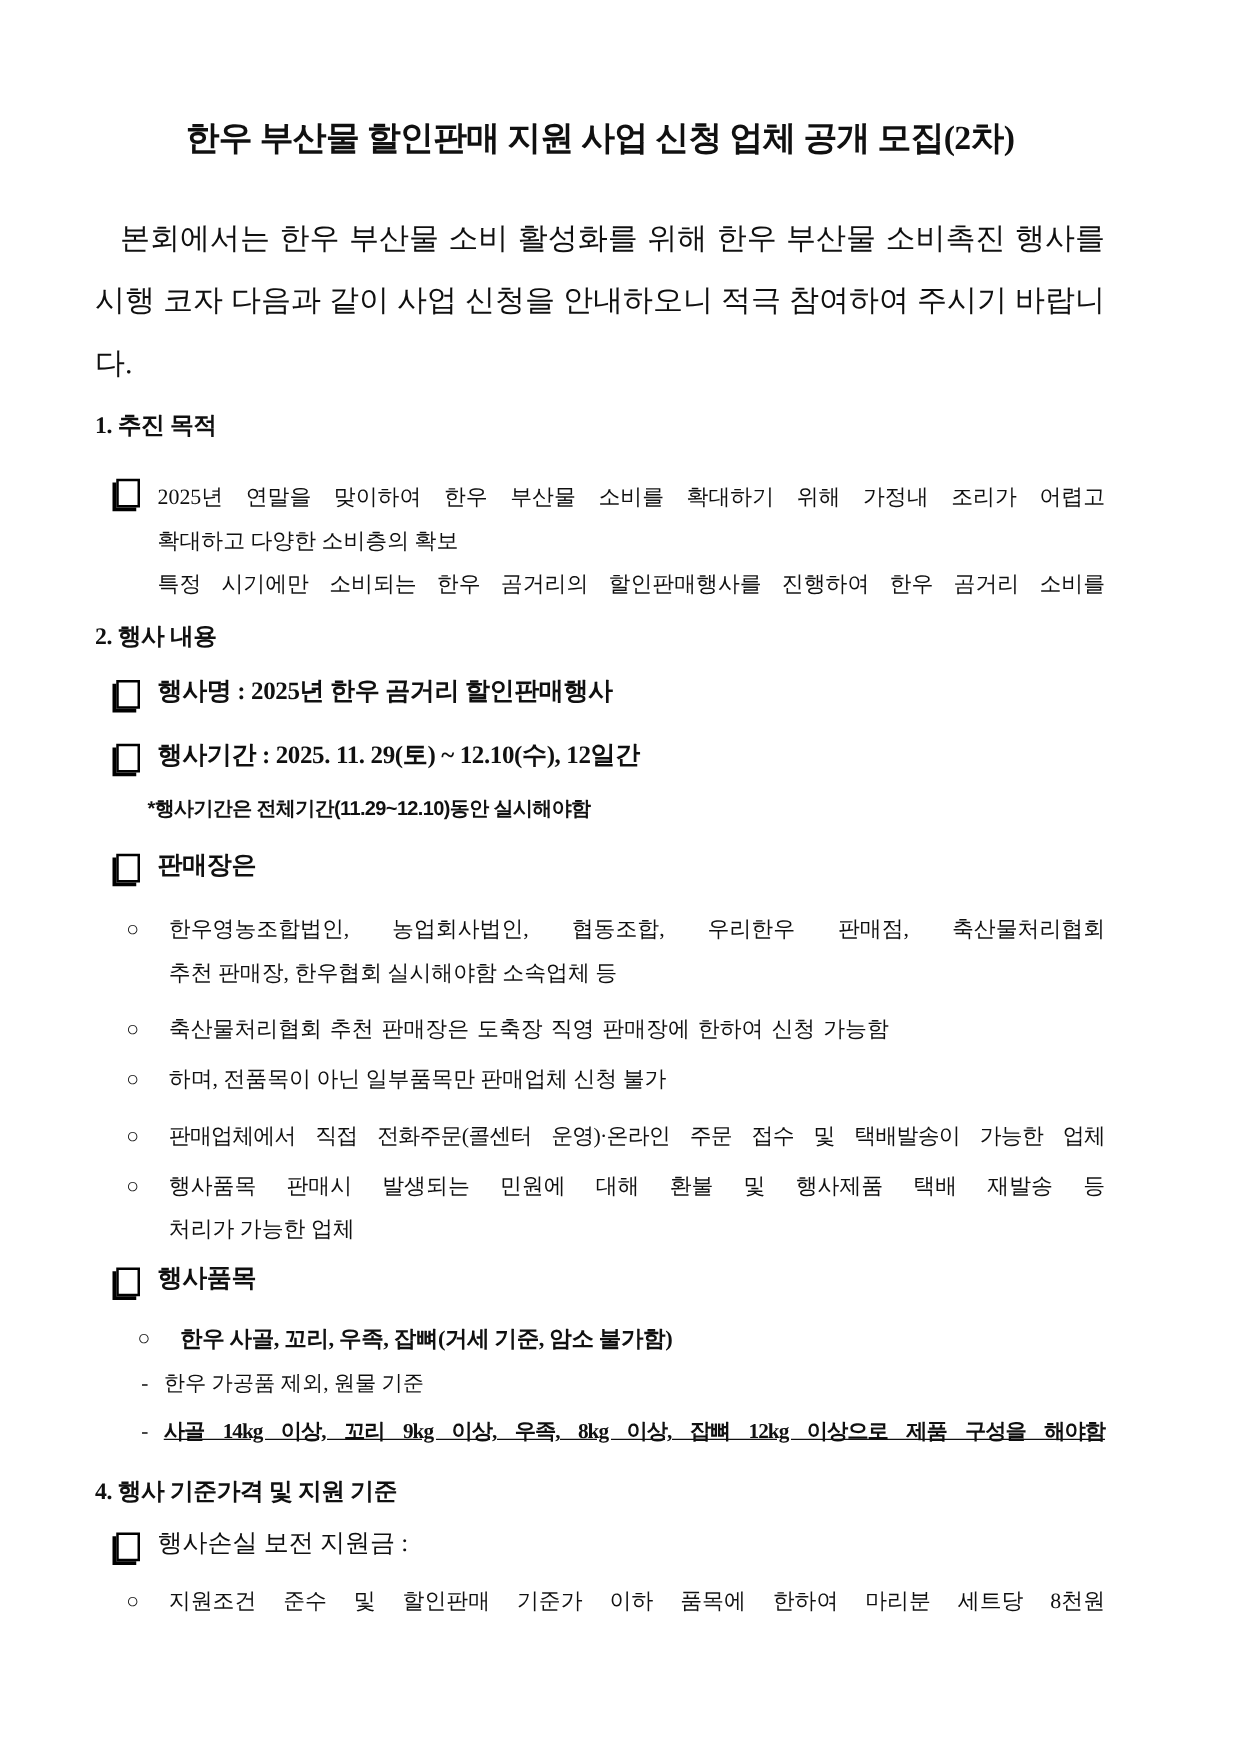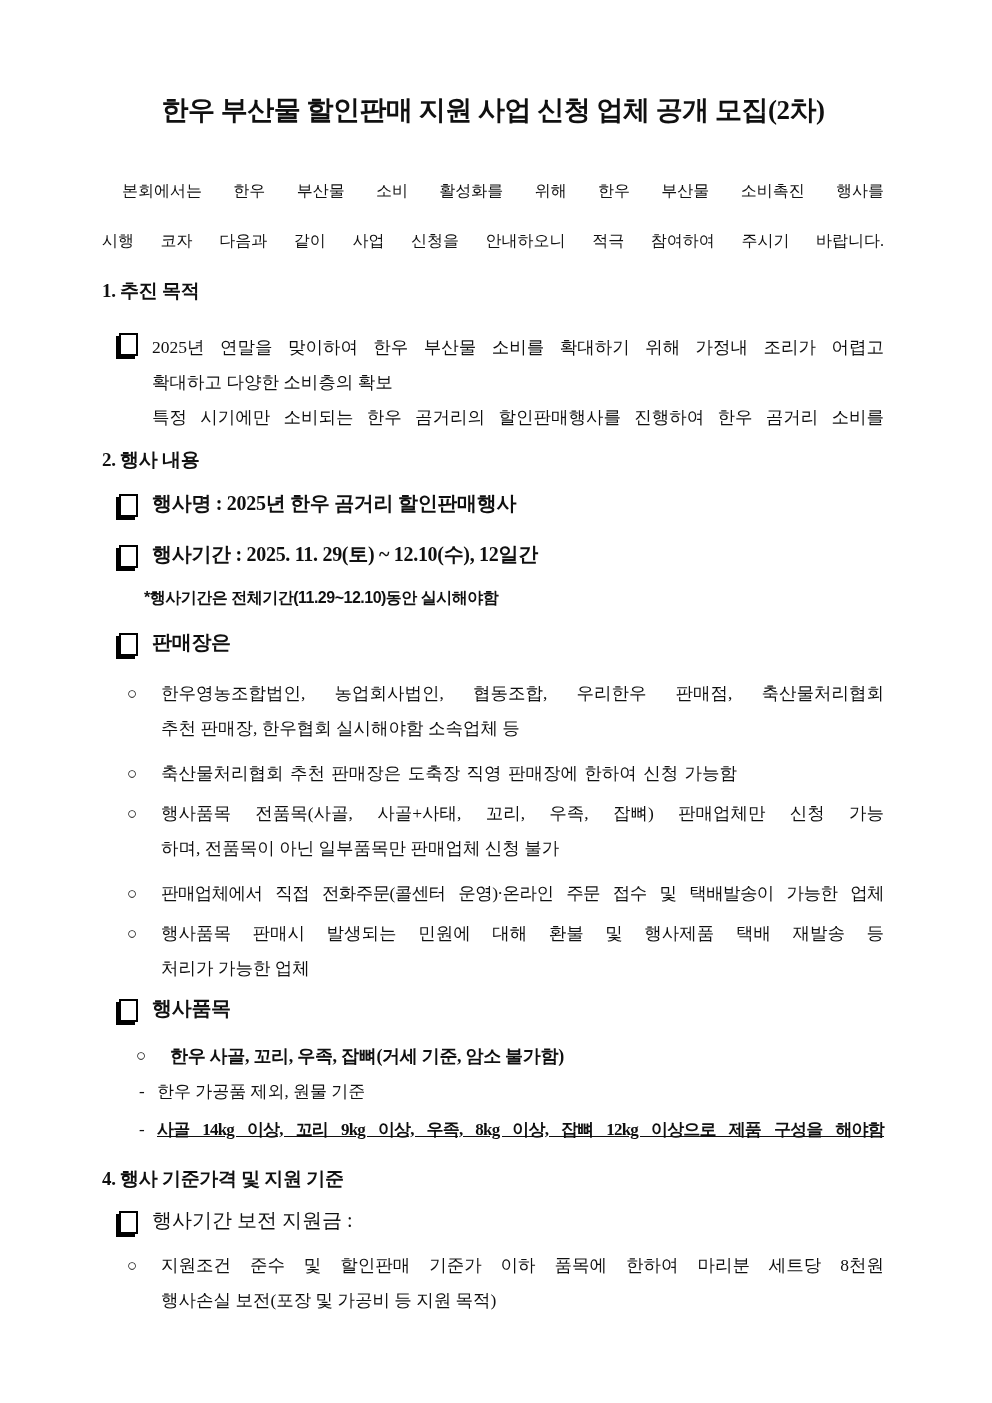--- a/index.html
+++ b/index.html
@@ -15,7 +15,7 @@
     box-sizing: border-box;
     width: 976px;
     height: 1403px;
-    padding: 88px 92px 40px 102px;
+    padding: 88px 92px 40px 76px;
     overflow: hidden;
   }
   

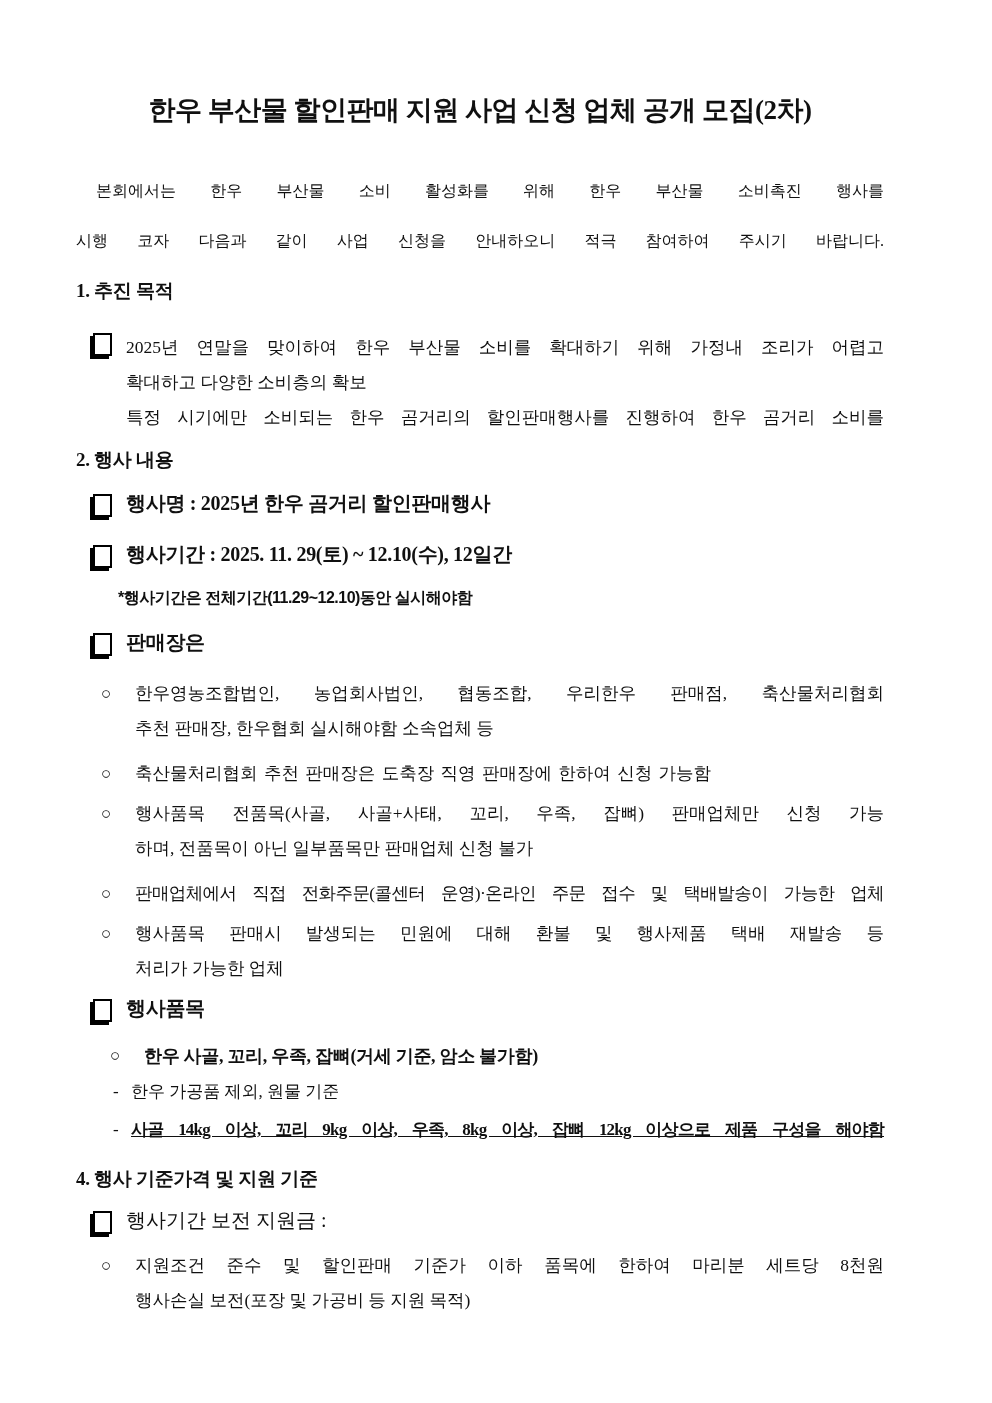--- a/index.html
+++ b/index.html
@@ -35,7 +35,7 @@
   
   .intro {
     margin: 0 0 12px 0;
-    font-size: 16px;
+    font-size: 24px;
     line-height: 50px;
   }
   

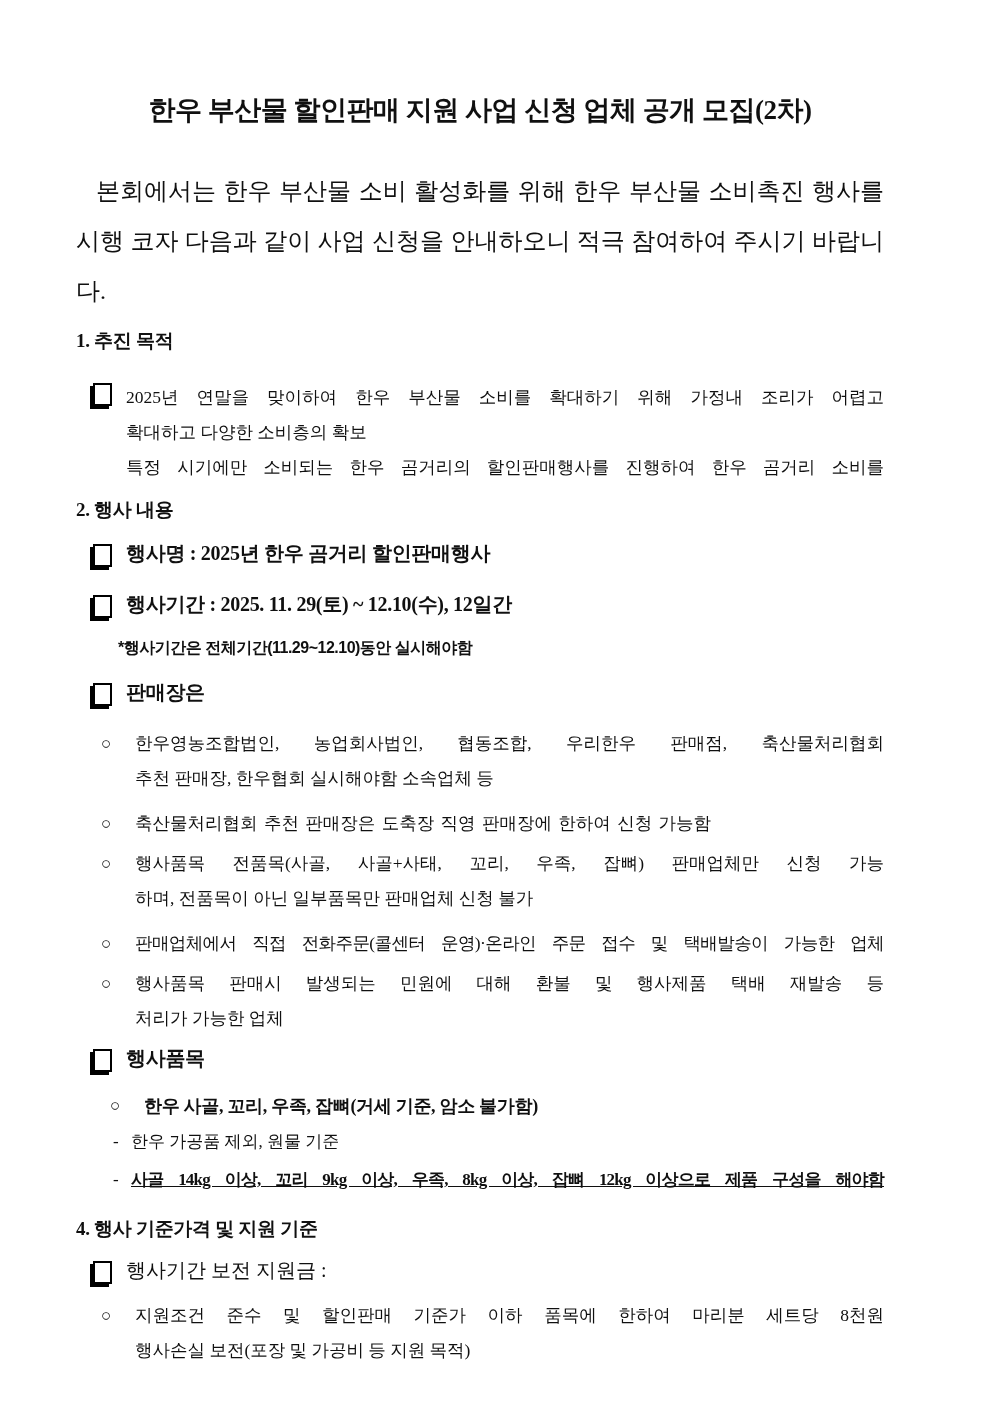--- a/index.html
+++ b/index.html
@@ -179,7 +179,6 @@
     <div class="li ob-item">
       <span class="ob">○</span>
       <div class="content">
-        <span class="line jl">행사품목 전품목(사골, 사골+사태, 꼬리, 우족, 잡뼈) 판매업체만 신청 가능</span>
         <span class="line">하며, 전품목이 아닌 일부품목만 판매업체 신청 불가</span>
       </div>
     </div>

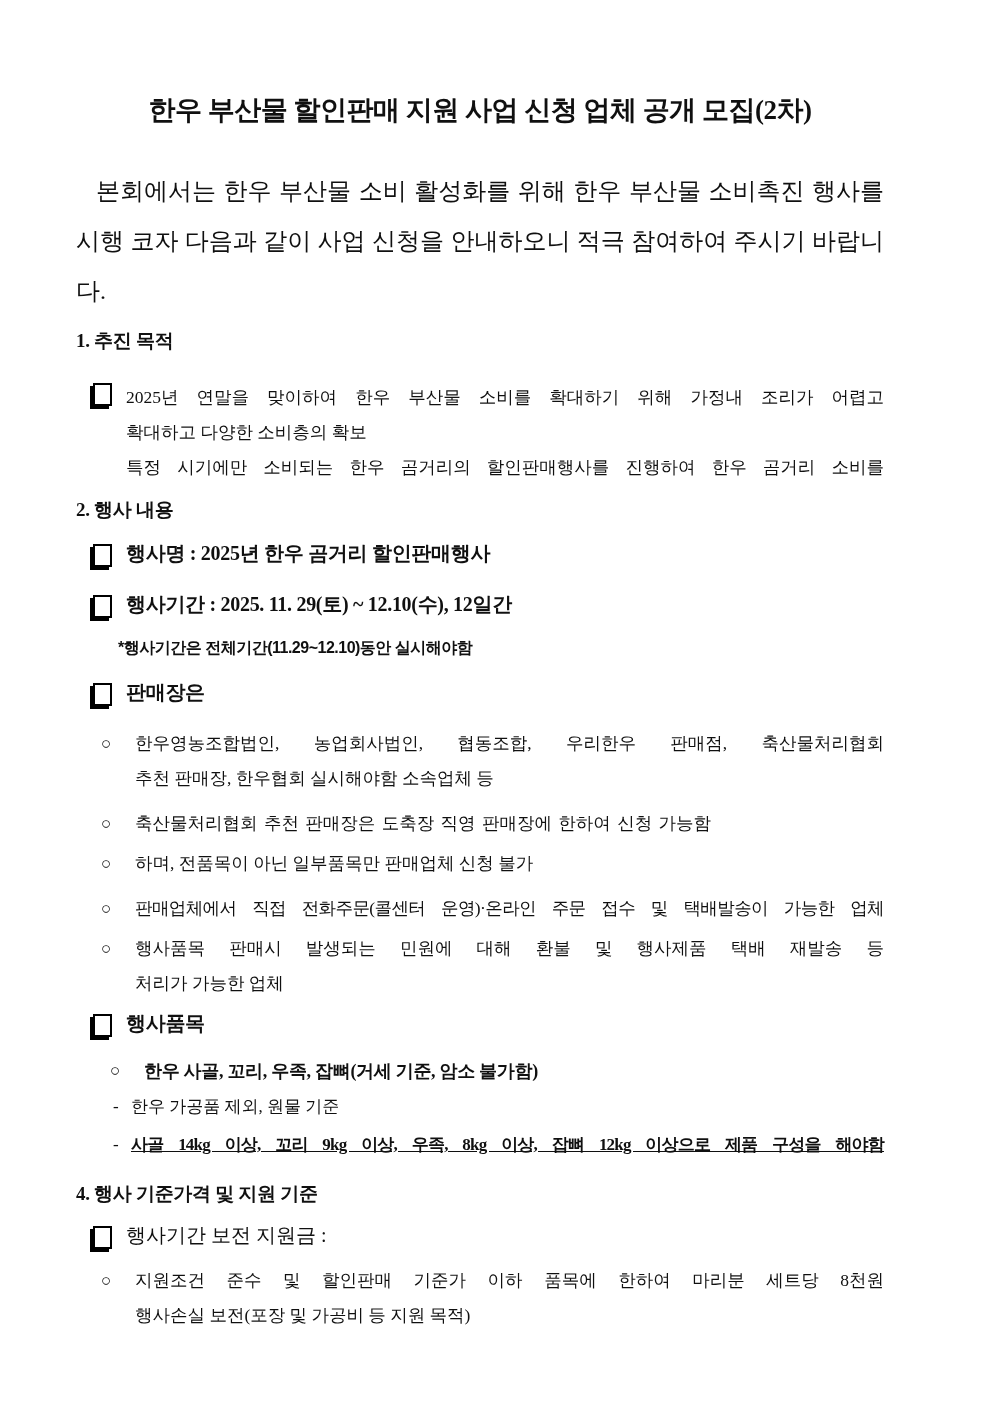--- a/index.html
+++ b/index.html
@@ -224,7 +224,7 @@
 
     <div class="li cb-item mb14">
       <span class="cbx"></span>
-      <div class="content">행사기간 보전 지원금 :</div>
+      <div class="content">행사손실 보전 지원금 :</div>
     </div>
 
     <div class="li ob-item">

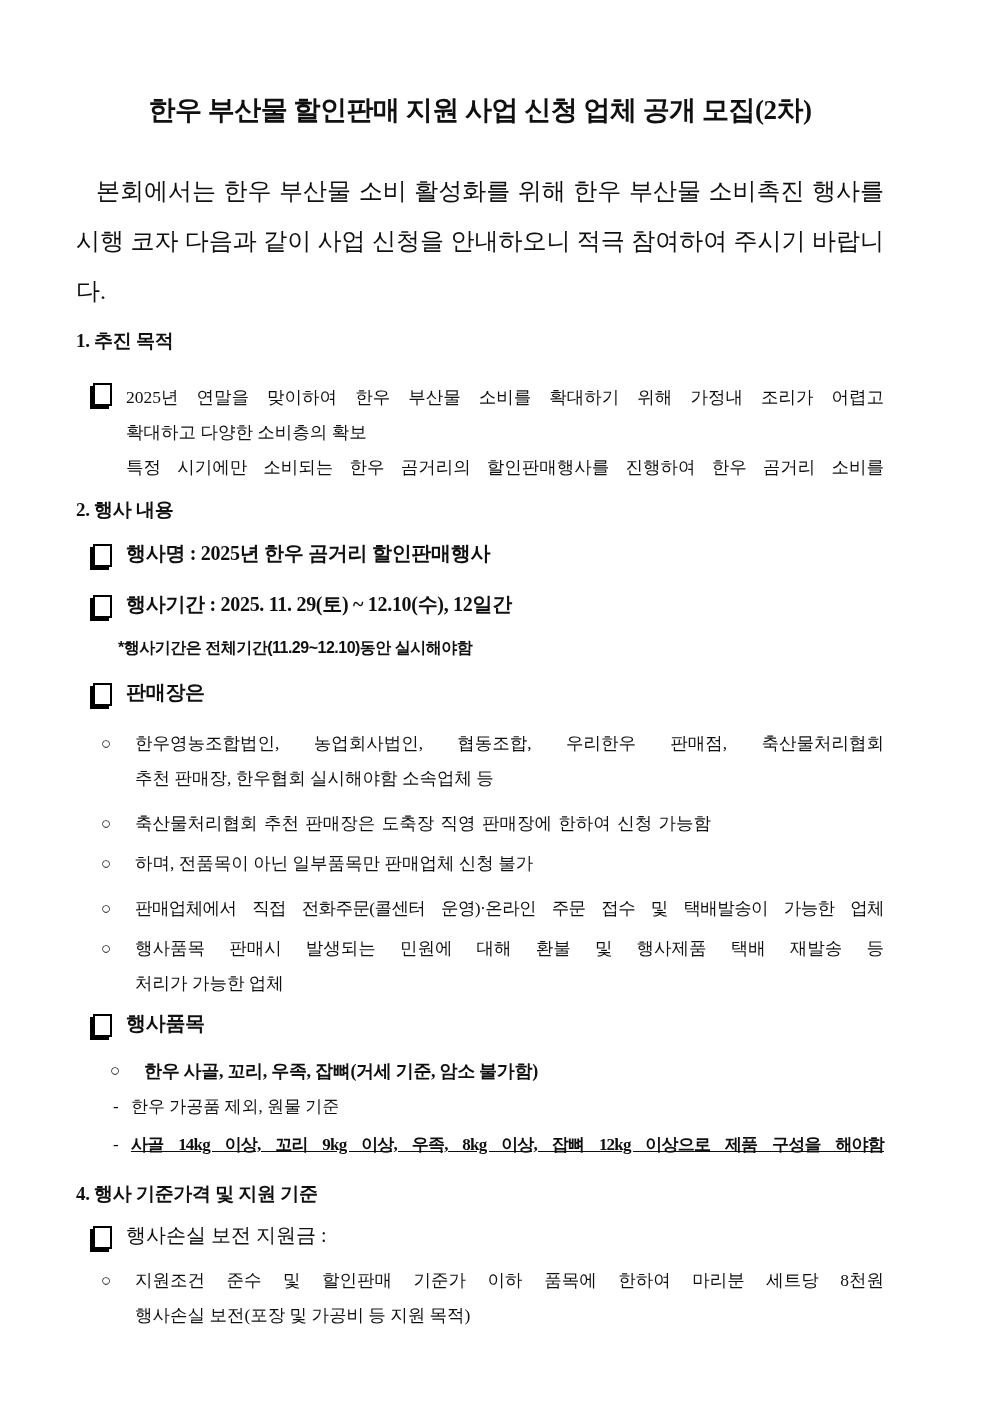--- a/index.html
+++ b/index.html
@@ -231,7 +231,6 @@
       <span class="ob">○</span>
       <div class="content">
         <span class="line jl">지원조건 준수 및 할인판매 기준가 이하 품목에 한하여 마리분 세트당 8천원</span>
-        <span class="line">행사손실 보전(포장 및 가공비 등 지원 목적)</span>
       </div>
     </div>
   </div>

